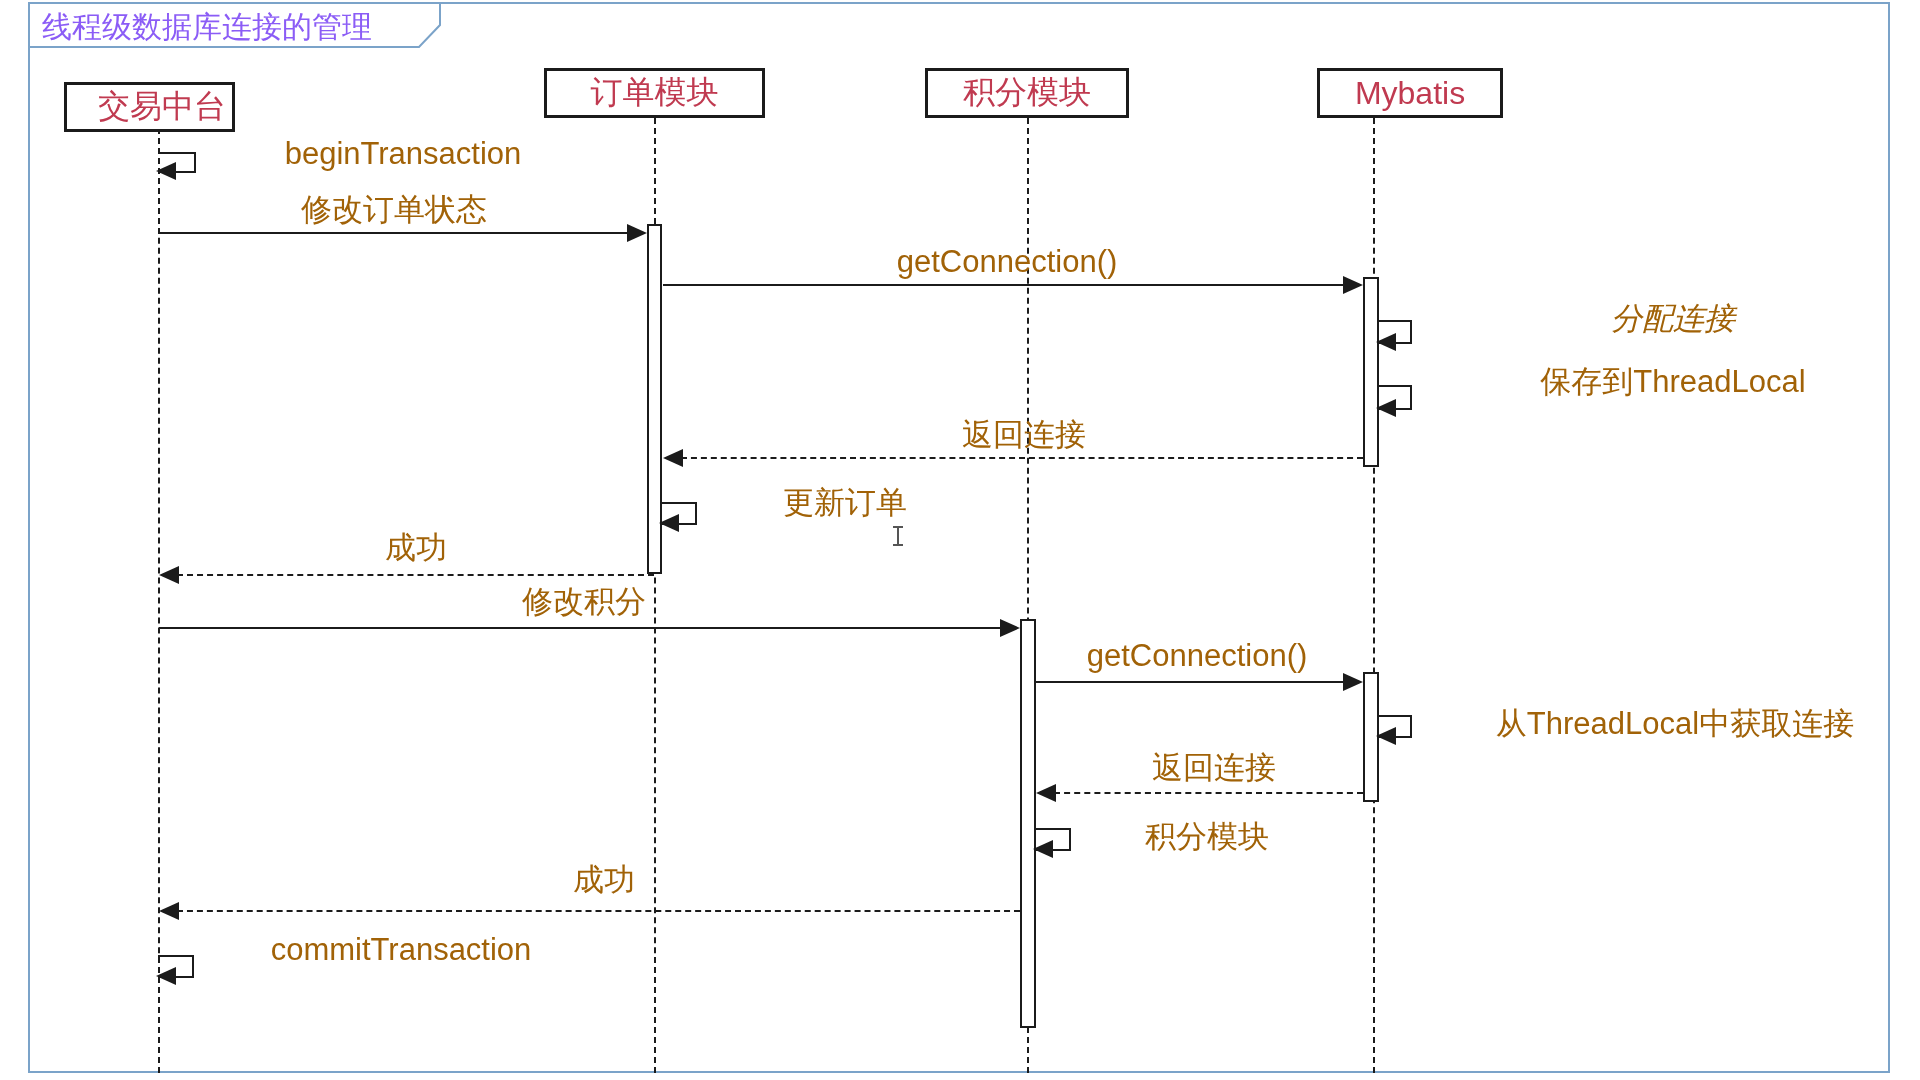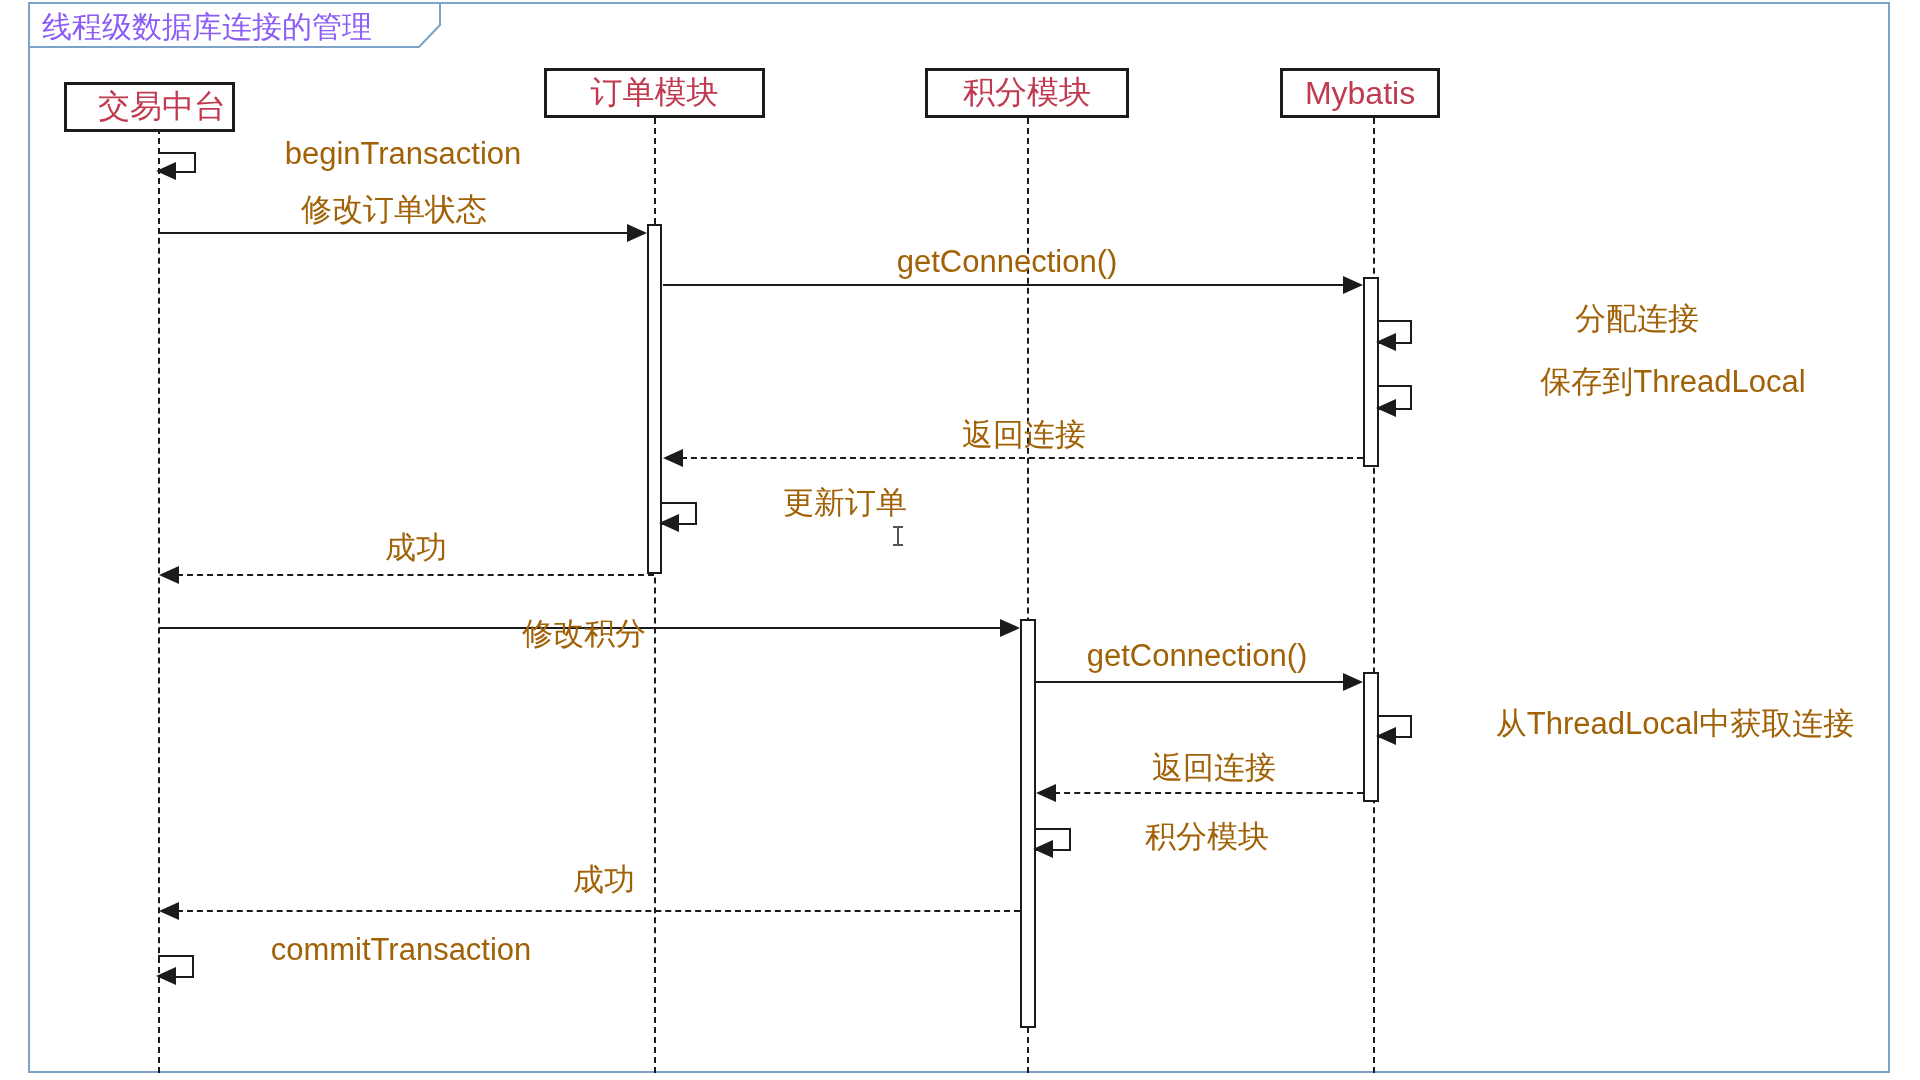--- a/index.html
+++ b/index.html
@@ -82,7 +82,7 @@
   <div class="pbox" style="left:544px;top:68px;width:221px;">
     <span>订单模块</span>
   </div>
-  <div class="pbox" style="left:1280px;top:68px;width:160px;">
+  <div class="pbox" style="left:1317px;top:68px;width:186px;">
     <span>Mybatis</span>
   </div>
 

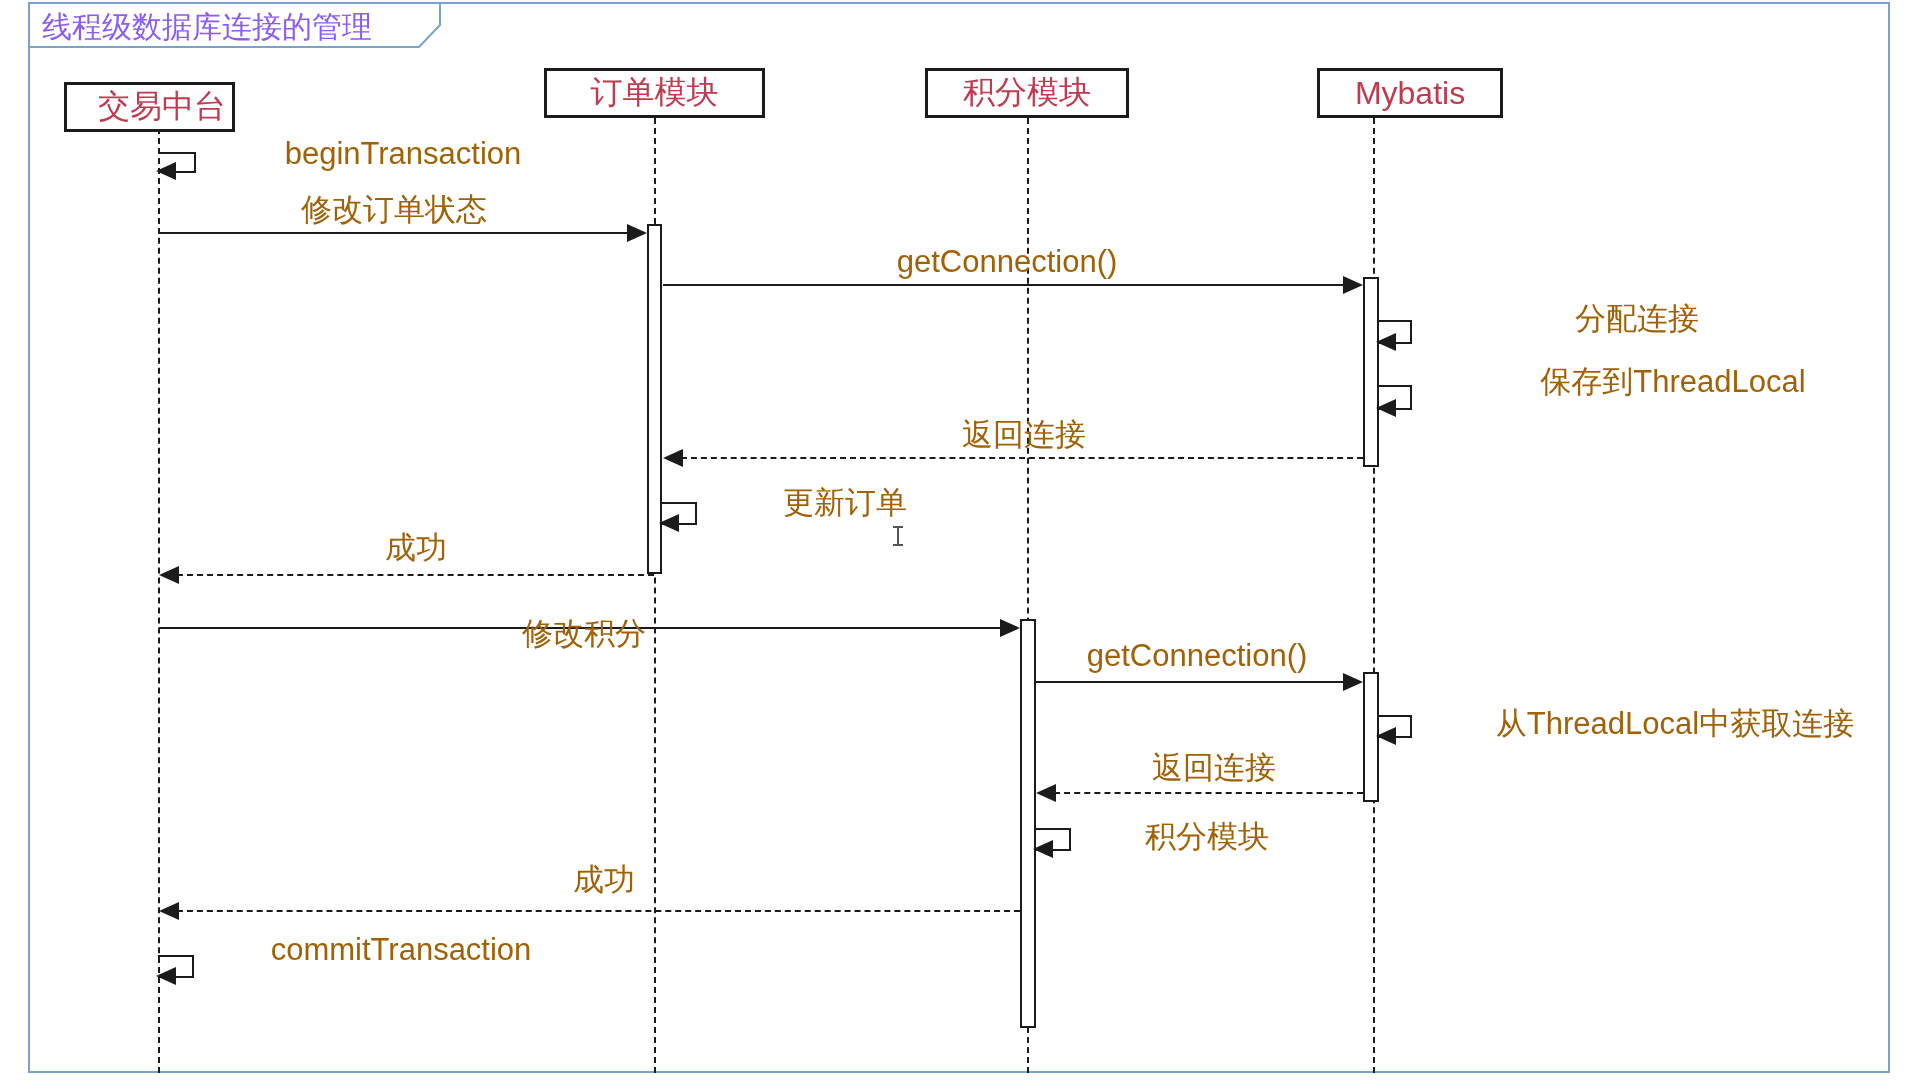--- a/index.html
+++ b/index.html
@@ -105,7 +105,7 @@
 
   <div class="selfloop" style="left:1378px;top:320px;width:34px;height:24px;"></div>
   <div class="arrow-l" style="left:1376px;top:333px;"></div>
-  <div class="msg" style="left:1637px;top:319px;">分配连接</div>
+  <div class="msg" style="left:1673px;top:319px;font-style:italic;">分配连接</div>
 
   <div class="selfloop" style="left:1378px;top:385px;width:34px;height:25px;"></div>
   <div class="arrow-l" style="left:1376px;top:399px;"></div>

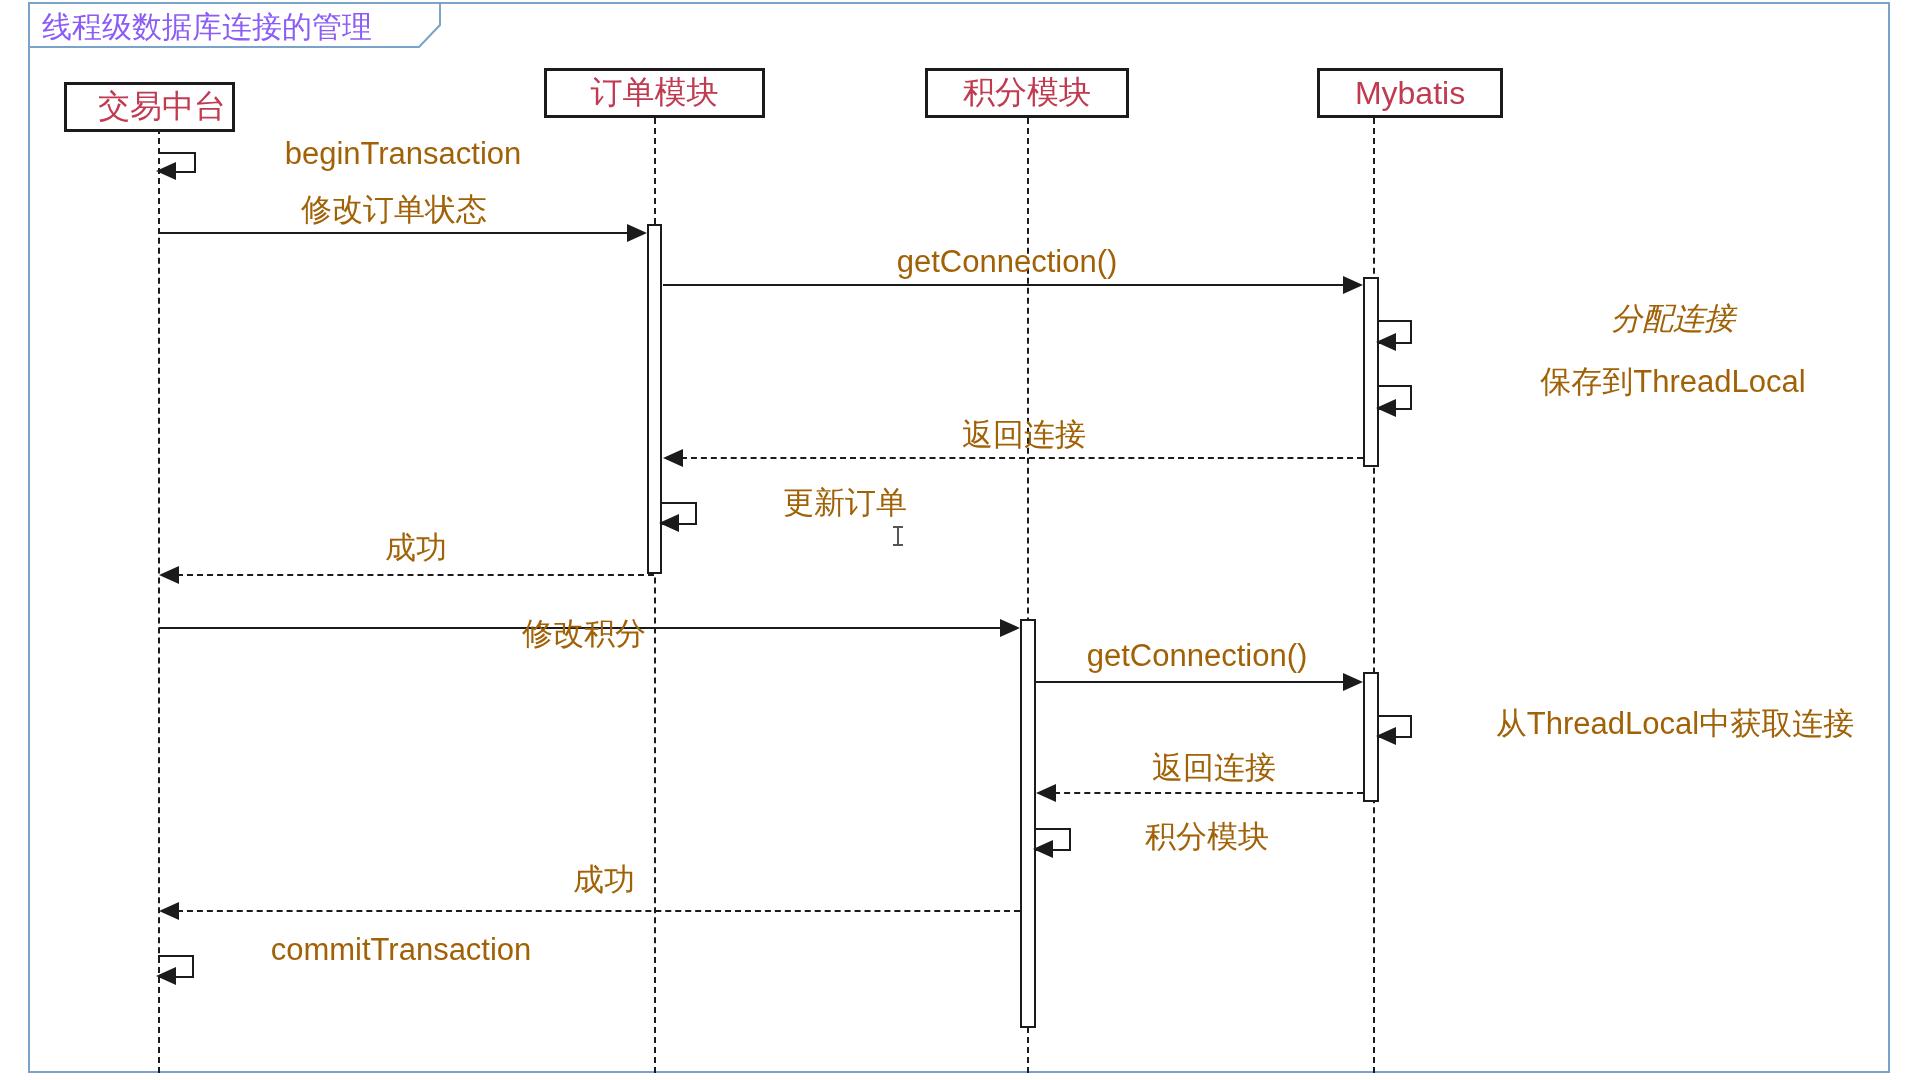--- a/index.html
+++ b/index.html
@@ -129,7 +129,7 @@
   <div class="hline dashed" style="left:177px;top:574px;width:477px;"></div>
   <div class="arrow-l" style="left:159px;top:566px;"></div>
 
-  <div class="msg" style="left:584px;top:634px;font-family:Liberation Serif, serif;">修改积分</div>
+  <div class="msg" style="left:584px;top:602px;font-family:Liberation Serif, serif;">修改积分</div>
   <div class="hline solid" style="left:159px;top:627px;width:841px;"></div>
   <div class="arrow-r" style="left:1000px;top:619px;"></div>
 

